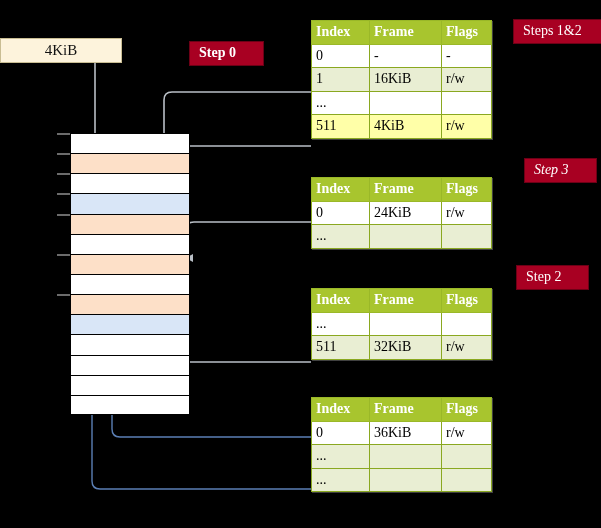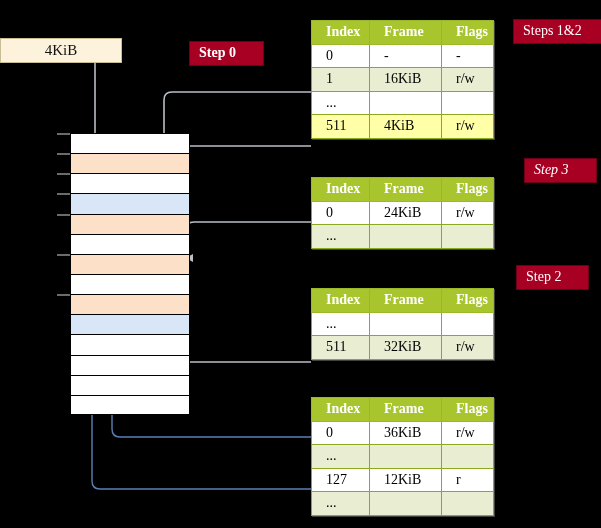--- a/index.html
+++ b/index.html
@@ -72,7 +72,7 @@
   }
   .ptable td,.ptable th{
     border:1px solid #8aa820;
-    padding:2px 5px 3px 14px;
+    padding:2px 5px 3px 4px;
     text-align:left;
     vertical-align:top;
     font-weight:normal;

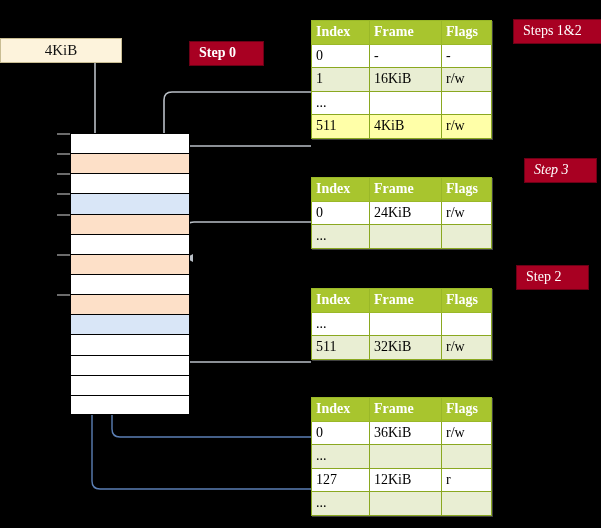--- a/index.html
+++ b/index.html
@@ -263,11 +263,6 @@
           <td class="c-frame"></td>
           <td class="c-flags"></td>
         </tr>
-        <tr class="odd">
-          <td class="c-index">127</td>
-          <td class="c-frame">12KiB</td>
-          <td class="c-flags">r</td>
-        </tr>
         <tr class="even">
           <td class="c-index">...</td>
           <td class="c-frame"></td>

